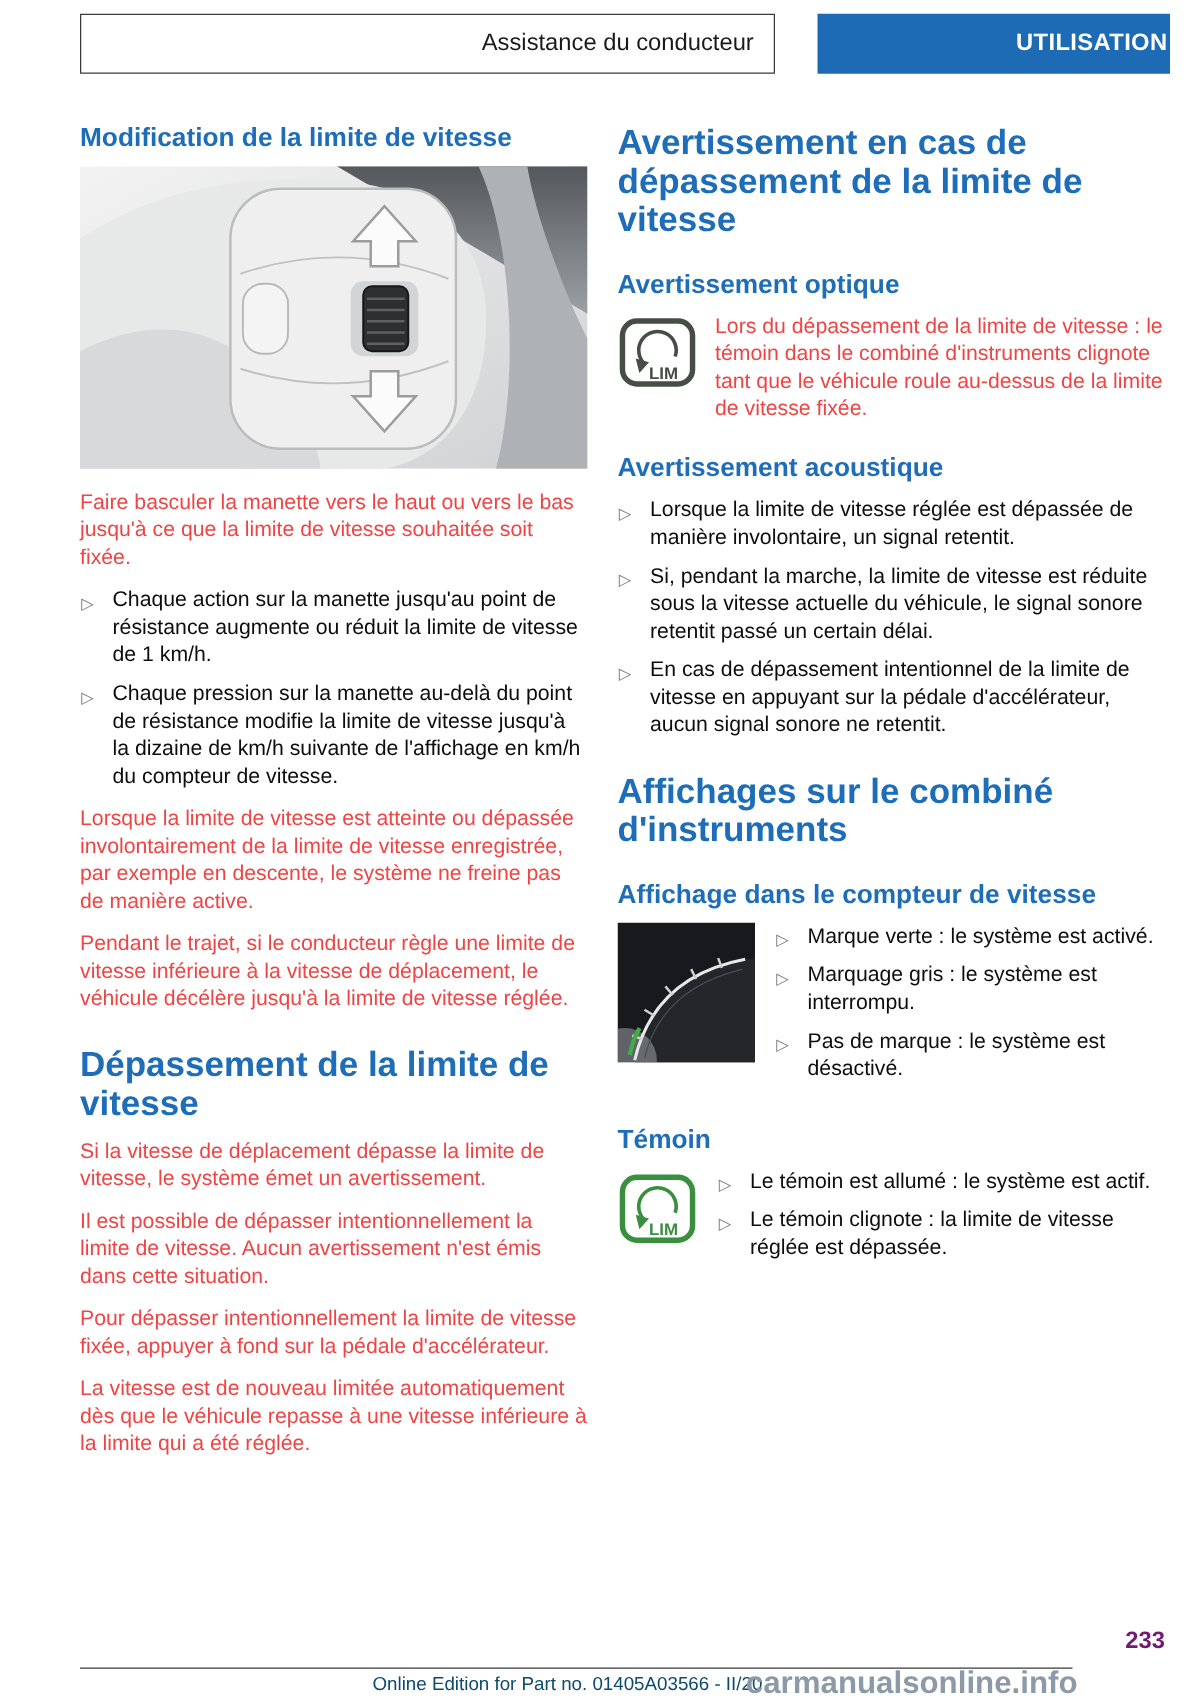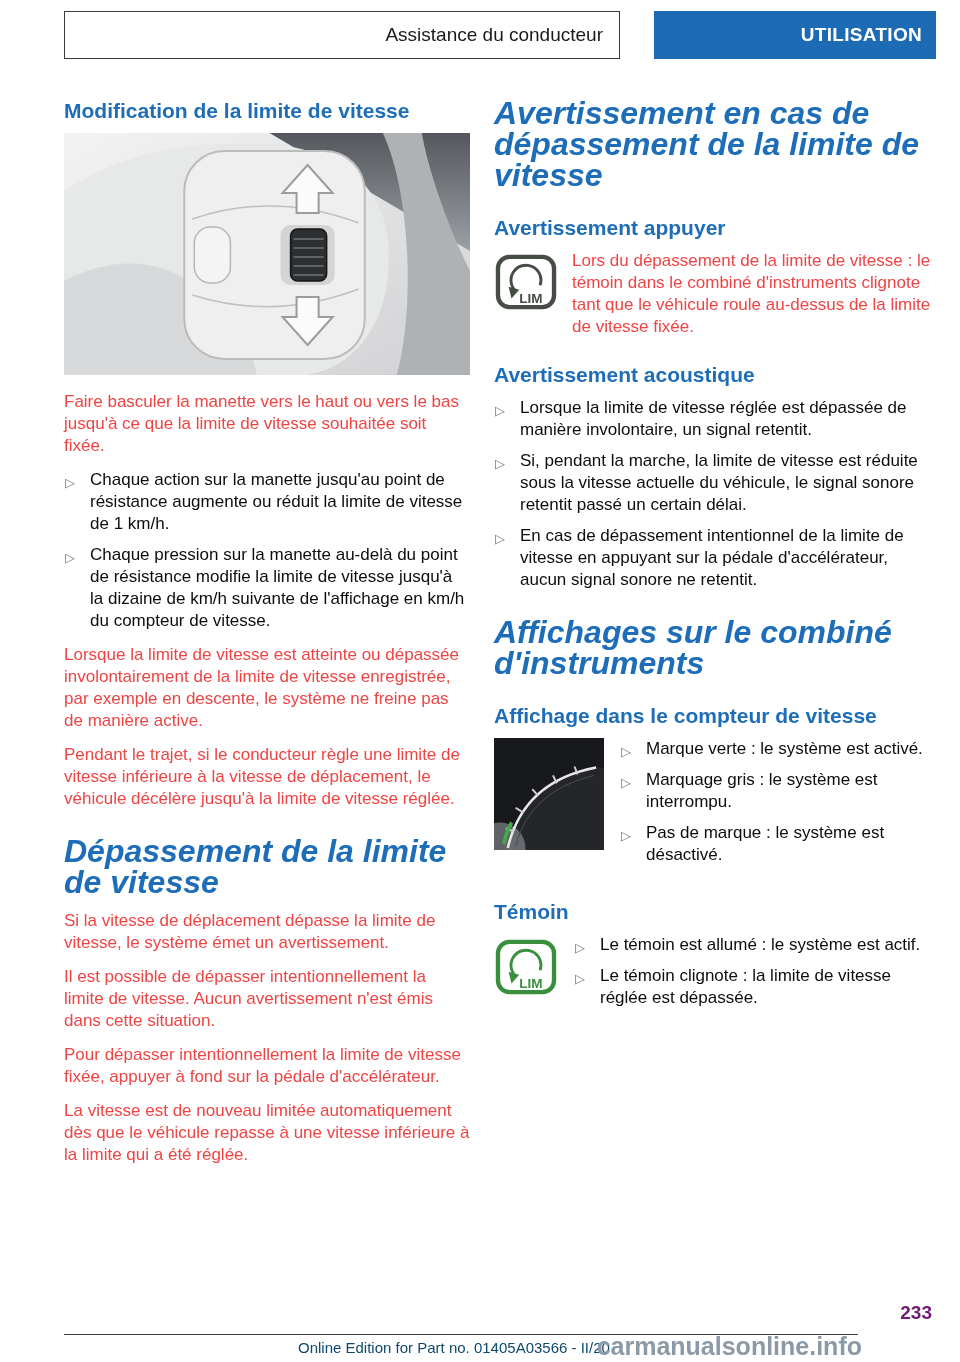--- a/index.html
+++ b/index.html
@@ -16,7 +16,7 @@
   }
   .header-tab {
     width:282px; background:var(--c-accent,#1d6ab5); color:#fff; font-weight:bold;
-    display:flex; align-items:center; justify-content:flex-end; padding-right:14px;
+    display:flex; align-items:center; justify-content:flex-end; padding-right:2px;
     font-size:19px; letter-spacing:.3px;
   }
   

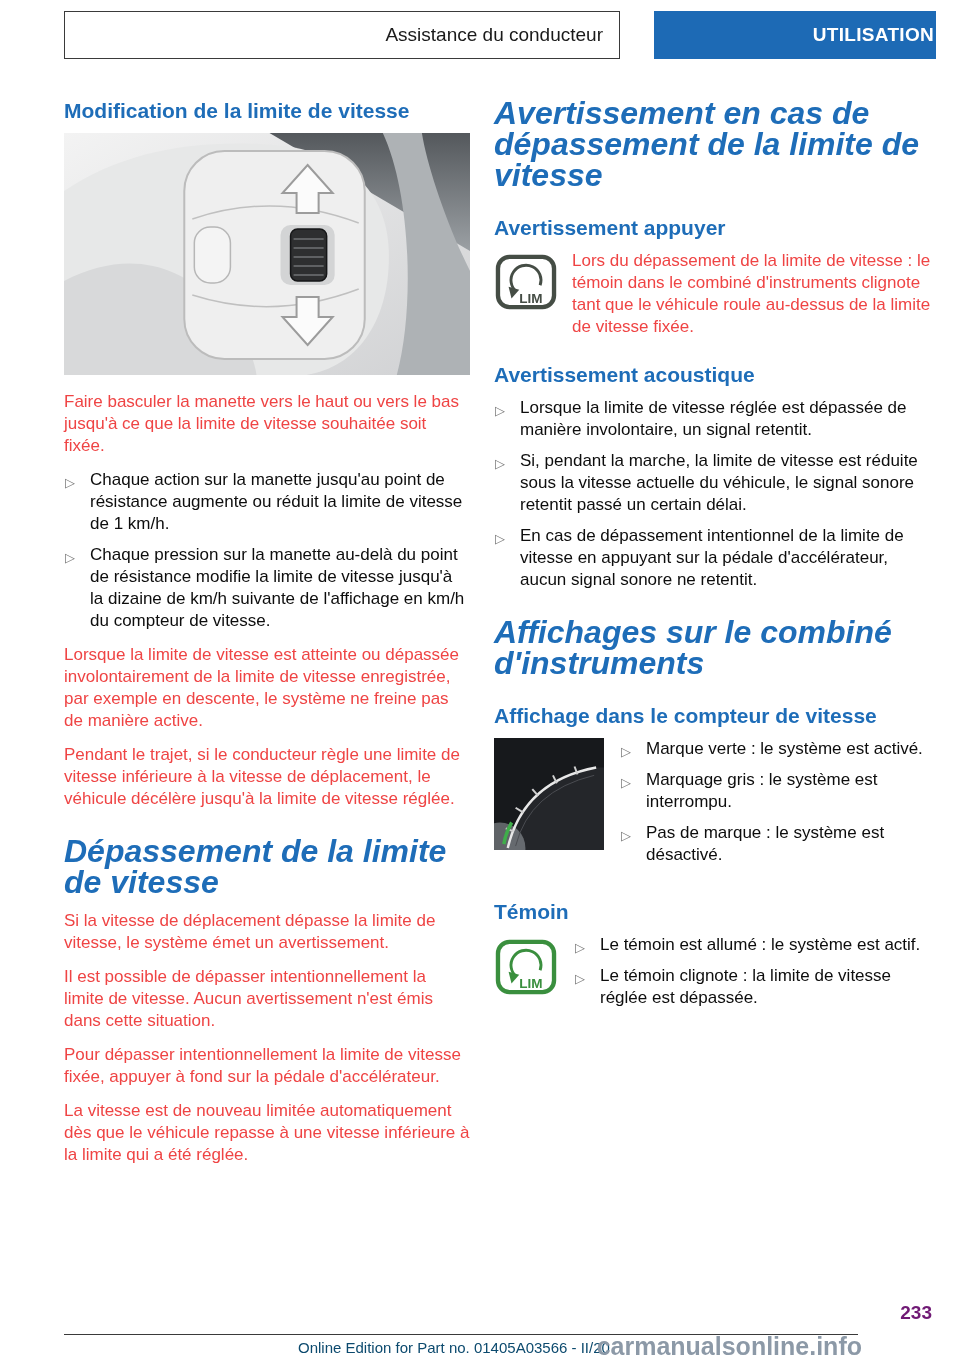--- a/index.html
+++ b/index.html
@@ -24,8 +24,8 @@
   .col-left  { width:406px; flex:0 0 406px; }
   .col-right { flex:1; min-width:0; }
   h2.big {
-    color:var(--c-heading,#1e6db8); font-size:32px; line-height:31px; font-weight:bold;
-    margin:26px 0 12px; clear:both;font-style:italic;
+    color:var(--c-heading,#1e6db8); font-size:28px; line-height:31px; font-weight:bold;
+    margin:26px 0 12px; clear:both;
   }
   h3.sub {
     color:var(--c-heading,#1e6db8); font-size:21px; line-height:26px; font-weight:bold;

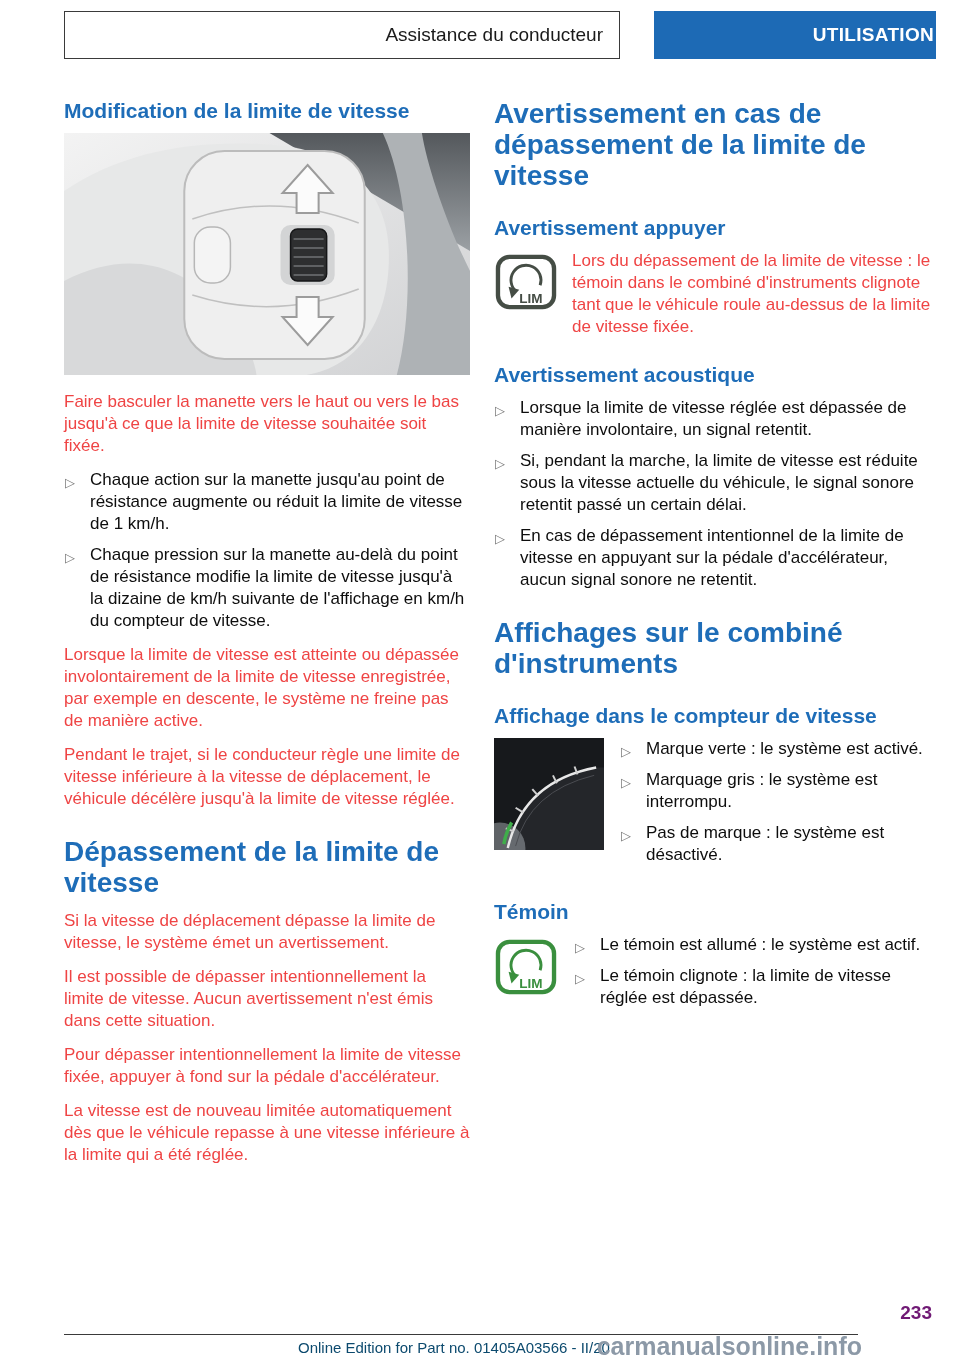--- a/index.html
+++ b/index.html
@@ -132,7 +132,7 @@
 
     <h2 class="big first">Avertissement en cas de dépassement de la limite de vitesse</h2>
 
-    <h3 class="sub">Avertissement appuyer</h3>
+    <h3 class="sub">Avertissement optique</h3>
 
     <div>
       <span class="lim-float">

